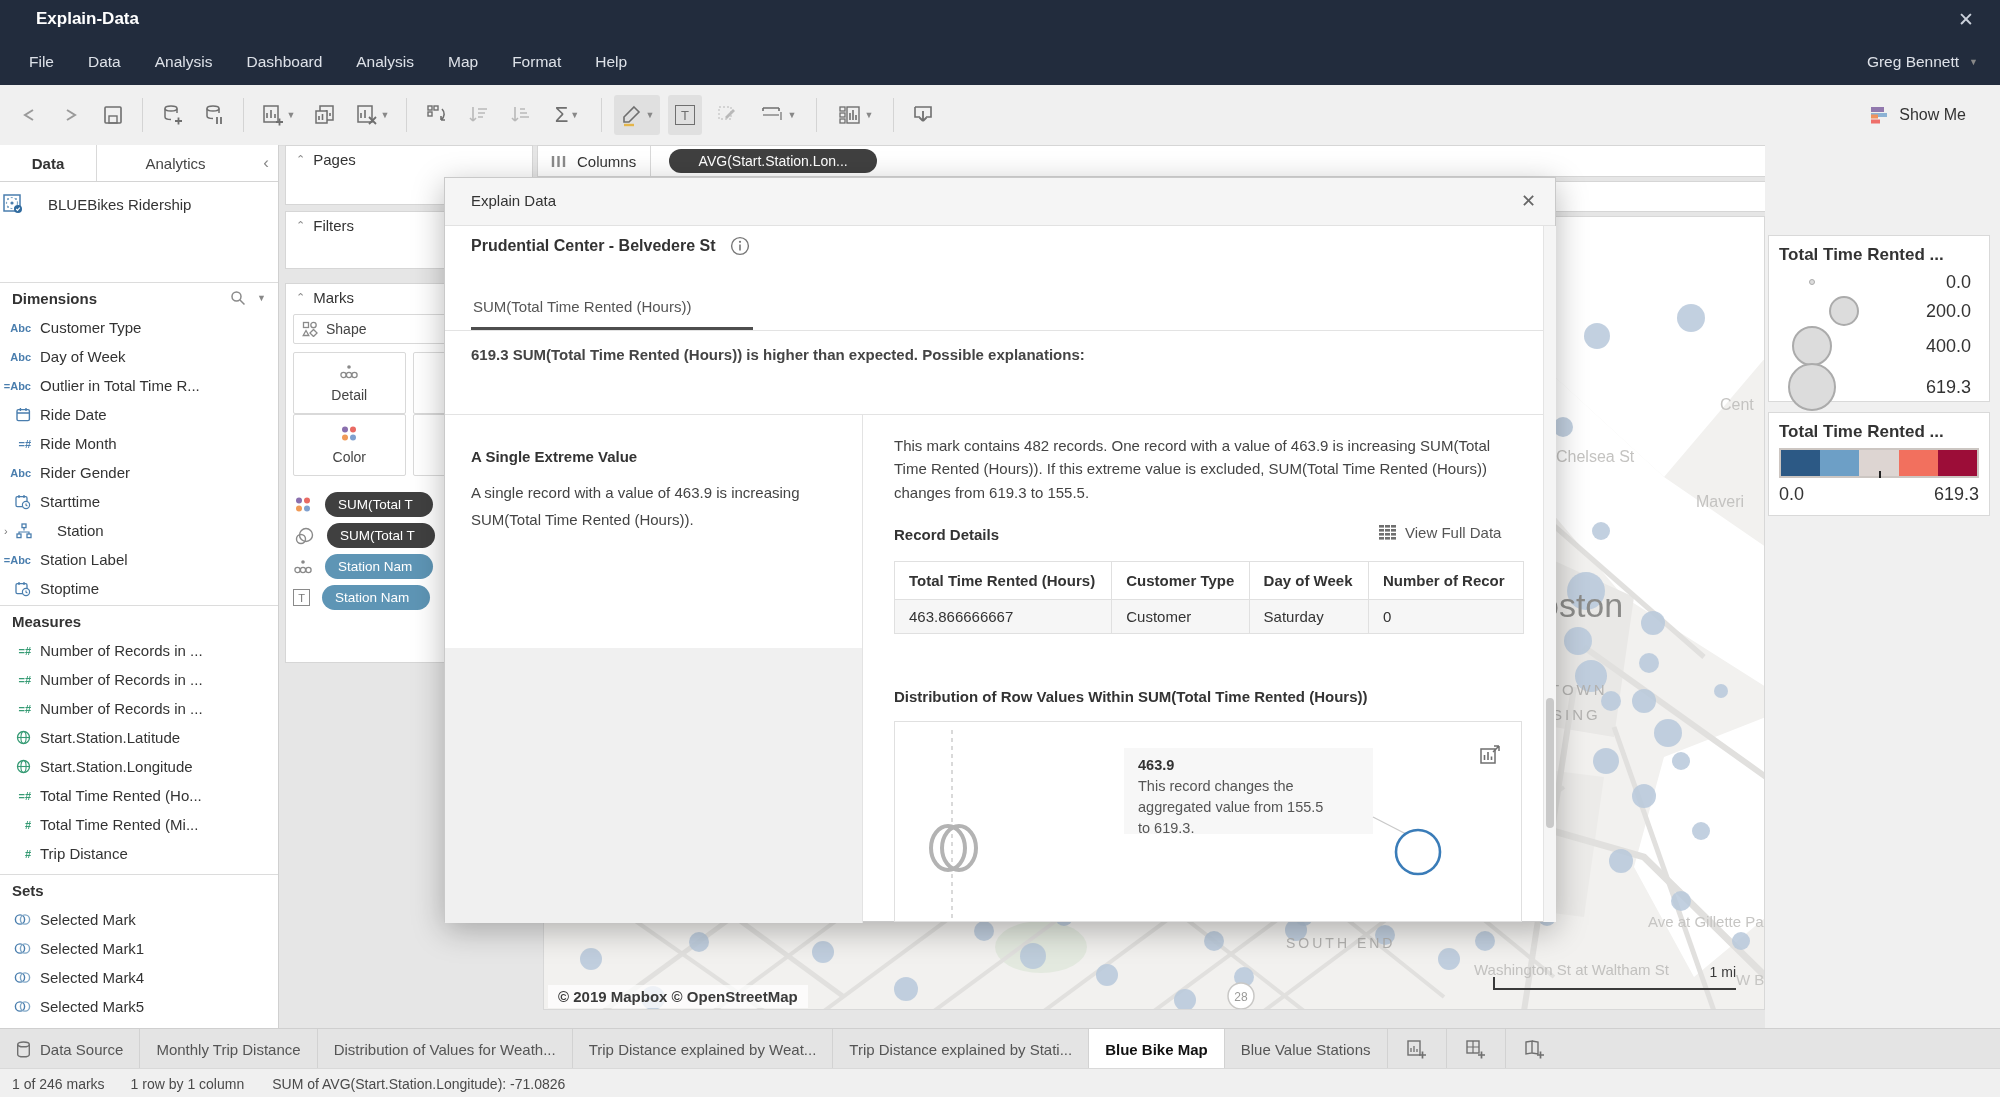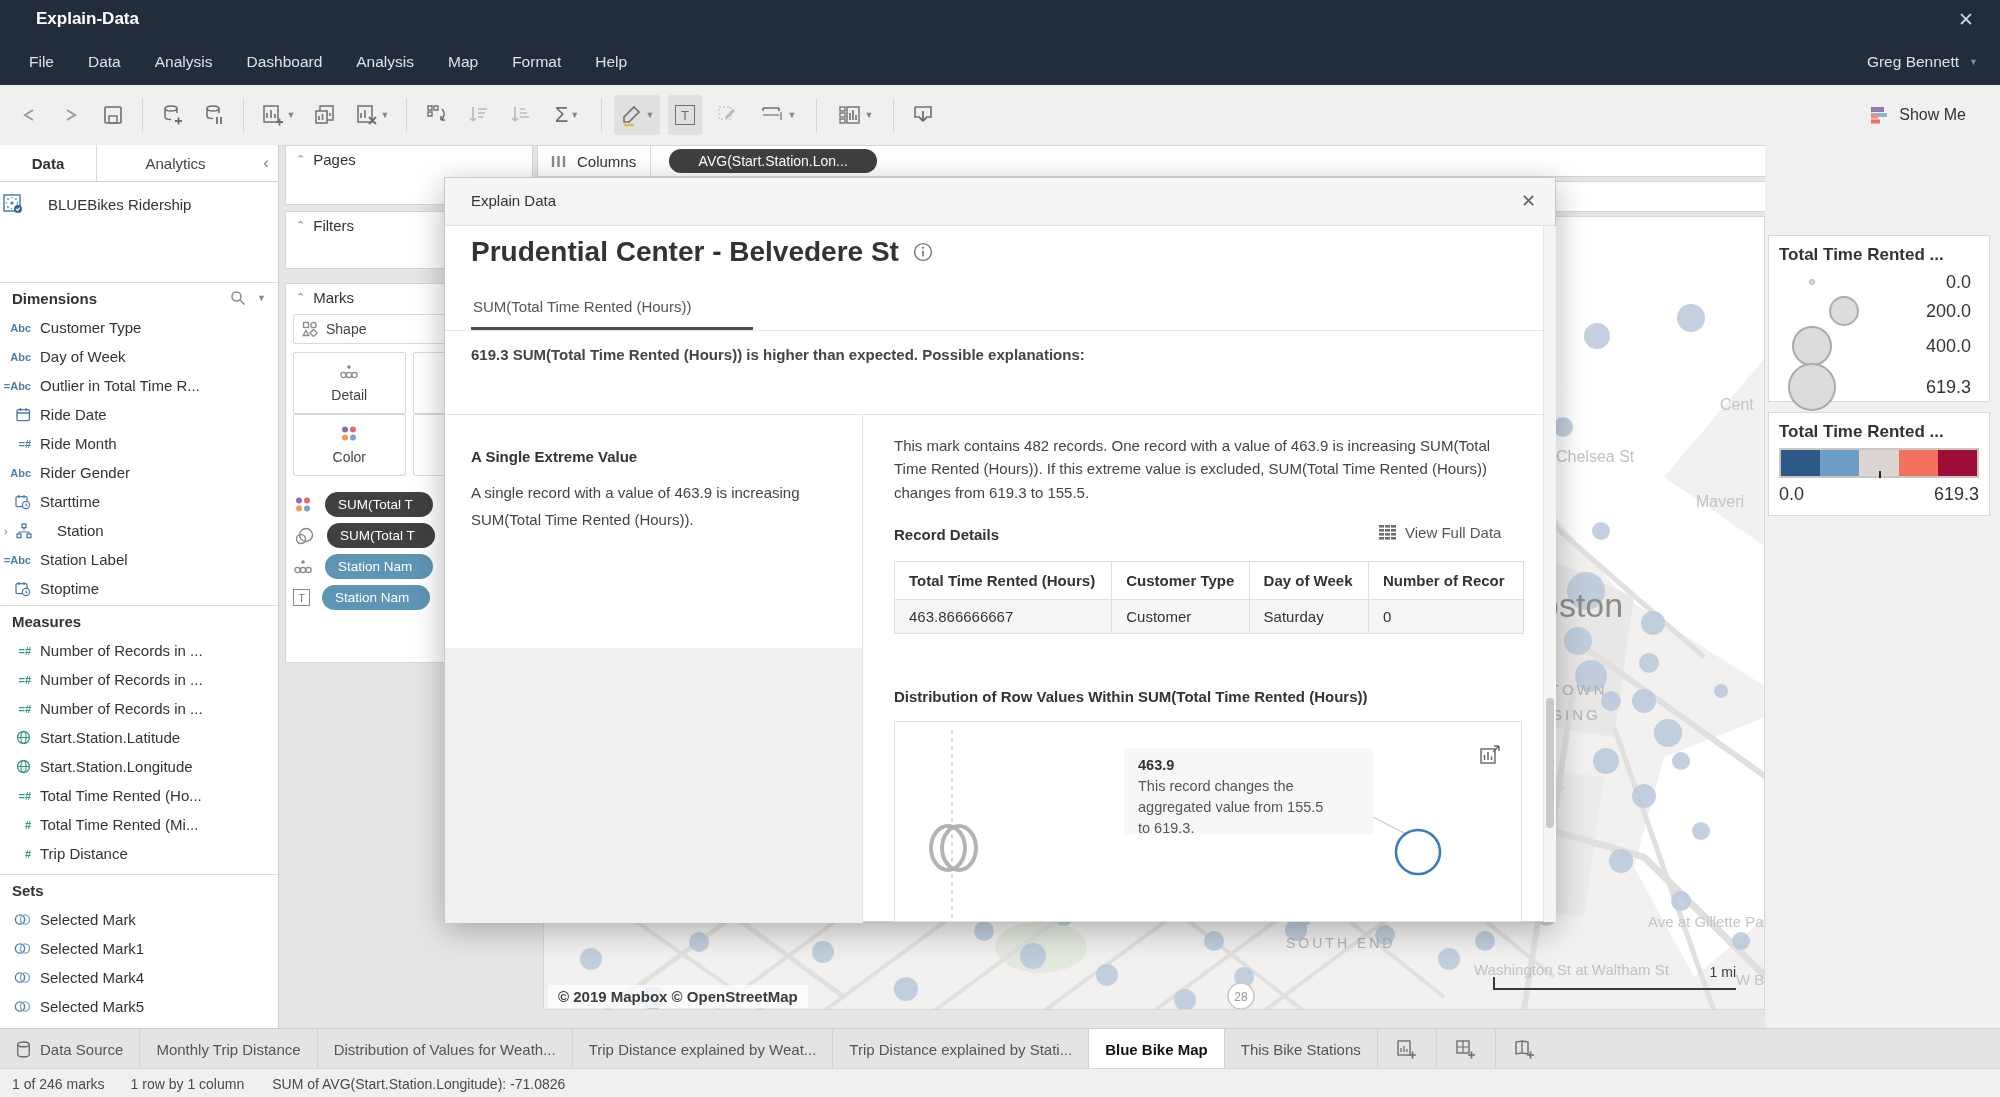--- a/index.html
+++ b/index.html
@@ -698,7 +698,7 @@
       <span class="ab" style="left:26px;top:14px;font-size:15px;color:#333;">Explain Data</span>
       <span class="ab" style="left:1076px;top:12px;font-size:18px;color:#666;cursor:default;">✕</span>
     </div>
-    <div class="ab" style="left:26px;top:58px;font-size:28px;font-weight:bold;color:#333;display:flex;align-items:center;gap:14px;">
+    <div class="ab" style="left:26px;top:58px;font-size:16px;font-weight:bold;color:#333;display:flex;align-items:center;gap:14px;">
       <span>Prudential Center - Belvedere St</span>
       <span>
           <svg width="20" height="20" viewBox="0 0 20 20">

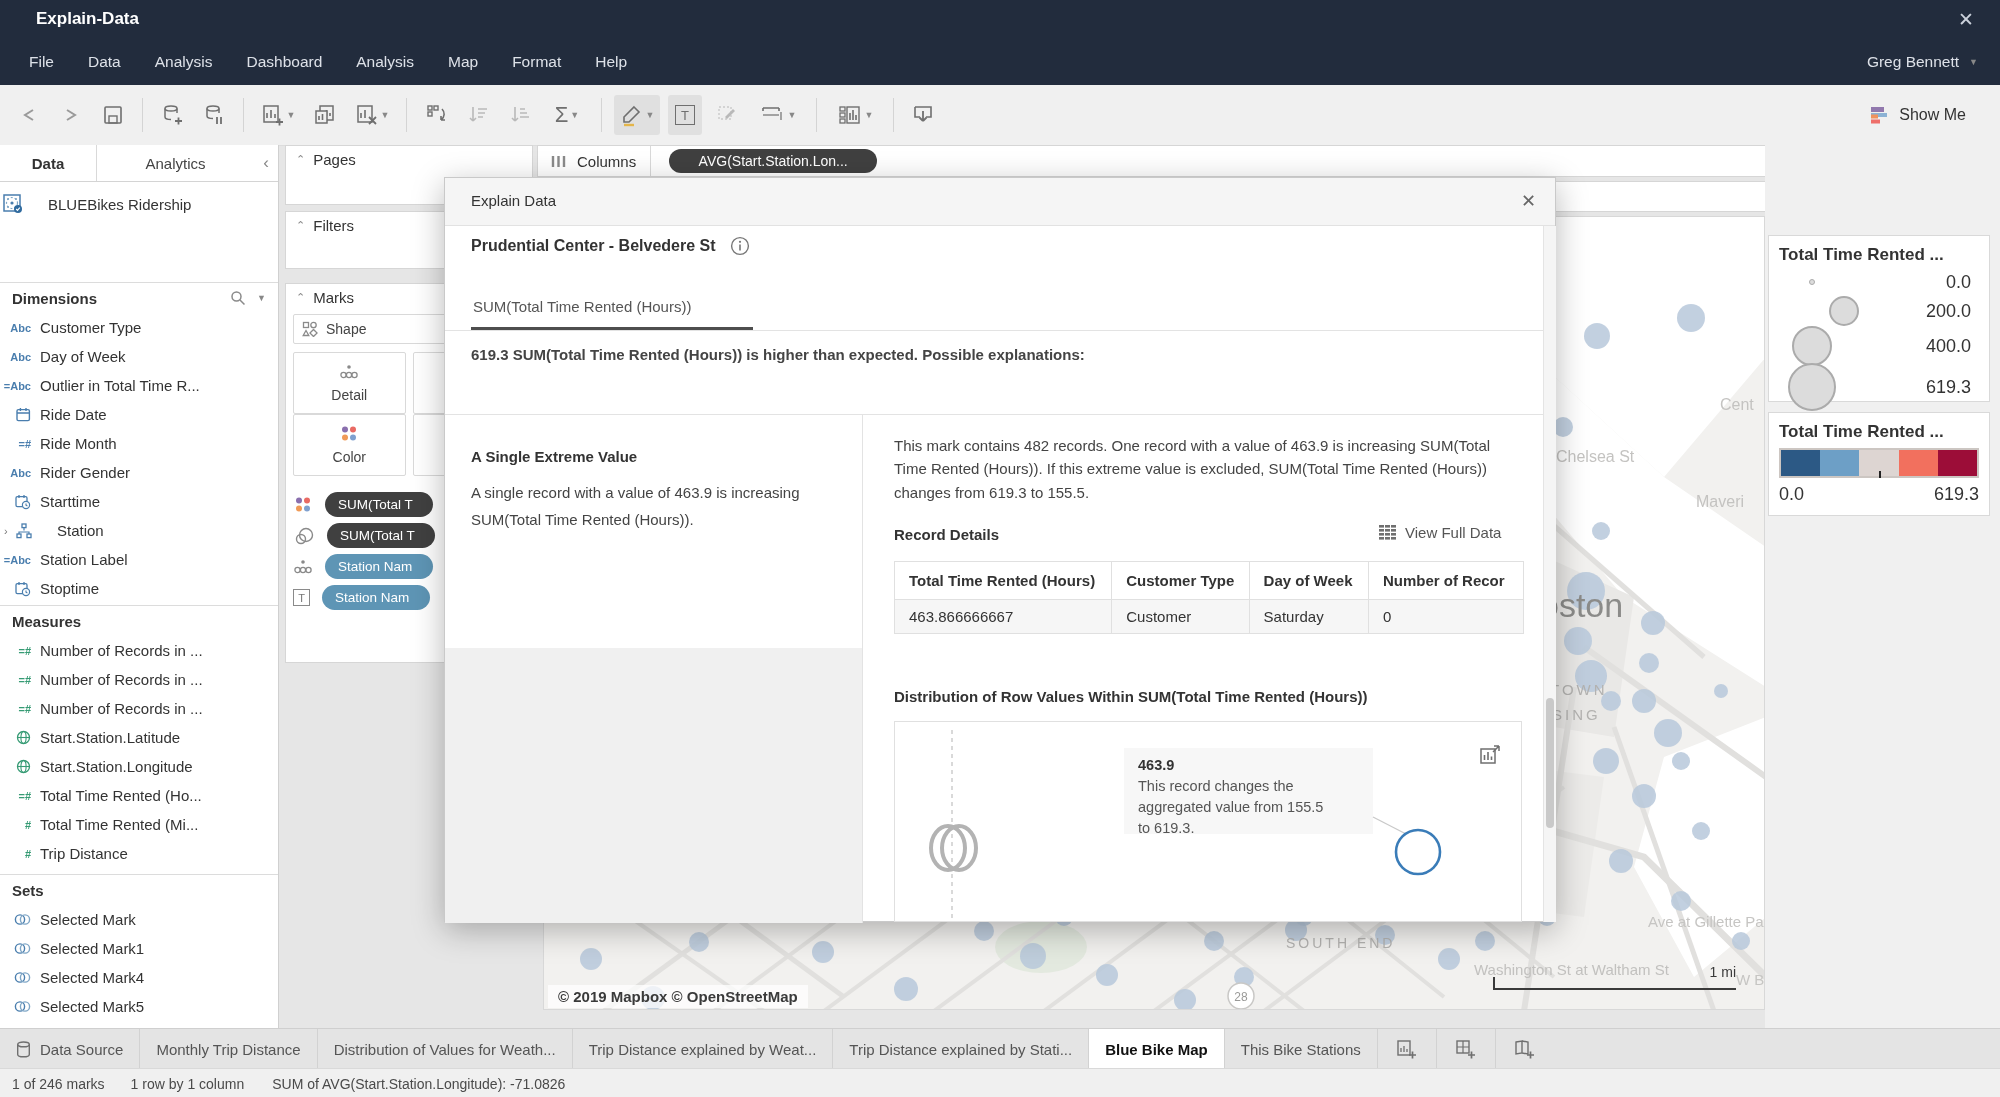--- a/index.html
+++ b/index.html
@@ -817,7 +817,7 @@
         <span>Blue Bike Map</span>
       </div>
     <div class="sh-tab">
-        <span>This Bike Stations</span>
+        <span>Blue Value Stations</span>
       </div>
     <div class="sh-tab" style="width:26px;justify-content:center;">
         <svg width="22" height="20" viewBox="0 0 22 20">

